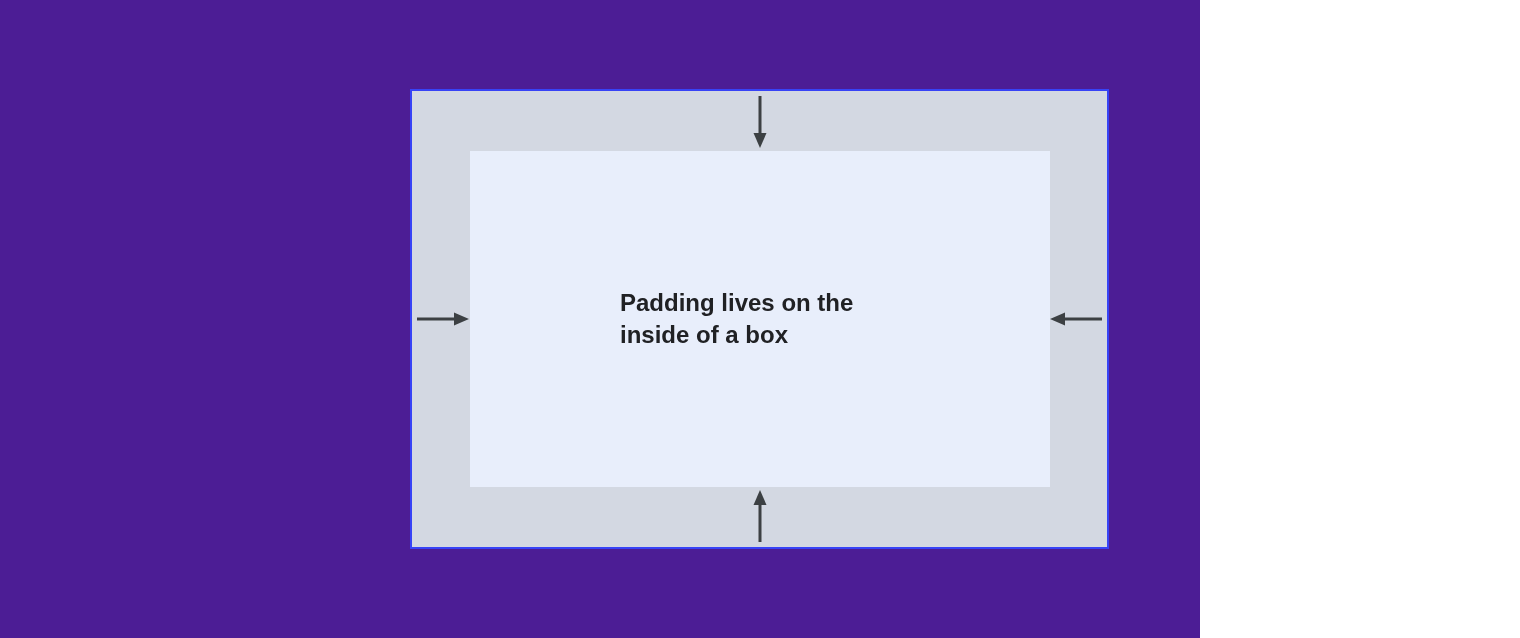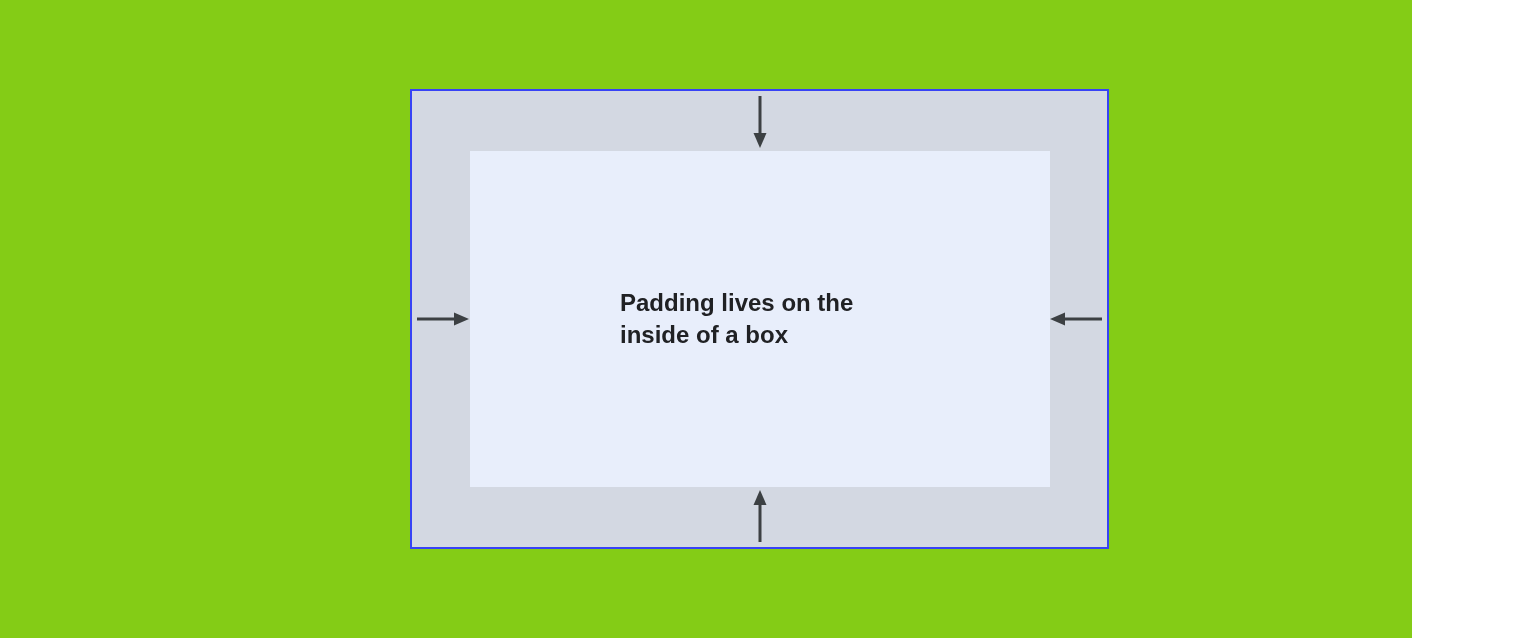--- a/index.html
+++ b/index.html
@@ -10,9 +10,9 @@
   }
   .canvas {
     position: relative;
-    width: 1412px;
+    width: 1200px;
     height: 638px;
-    background: #84cc16;
+    background: #4c1d95;
     overflow: hidden;
   }
   .outer-box {

